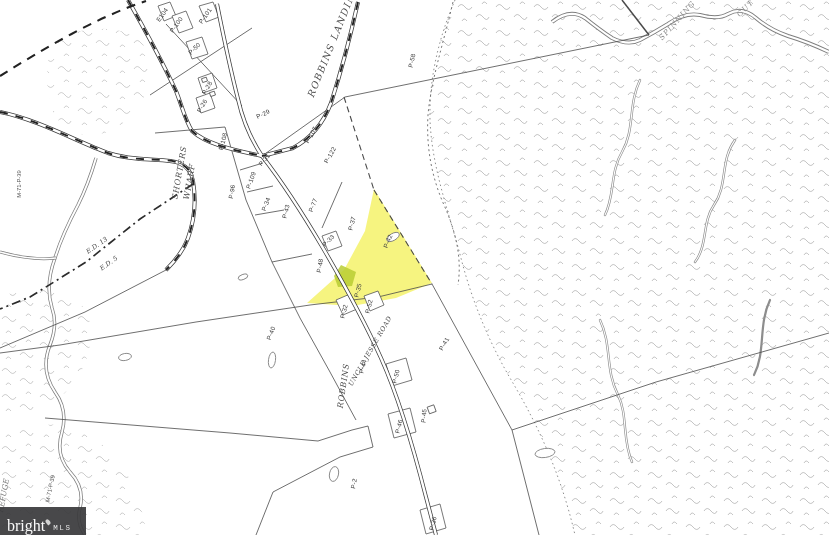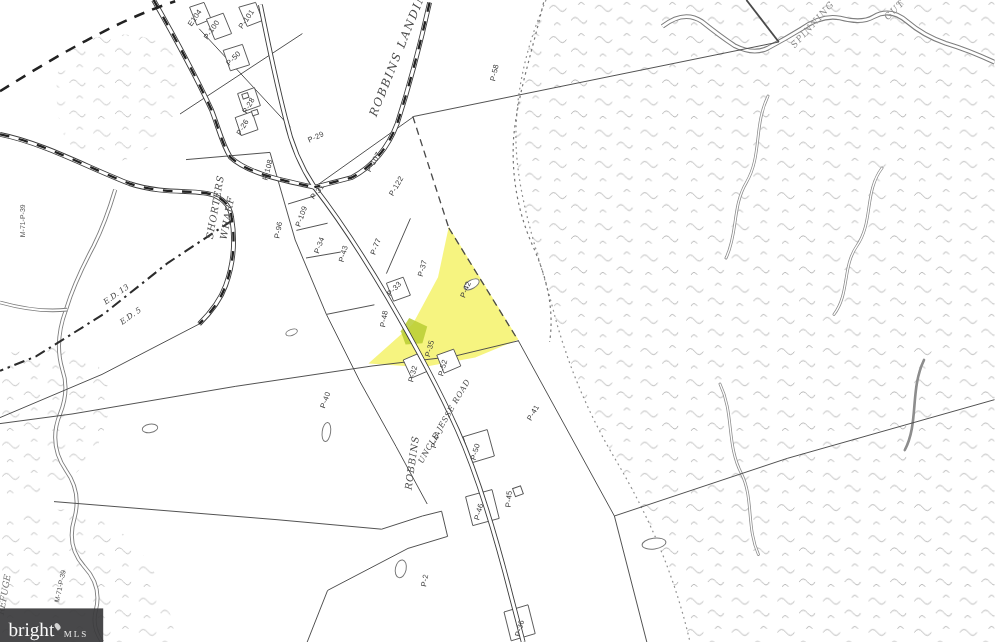--- a/index.html
+++ b/index.html
@@ -21,7 +21,7 @@
   #watermark .flame{width:4px;height:6px;background:#cfcfcf;border-radius:50% 50% 50% 0;
                     transform:rotate(-38deg);margin:-8px 0 0 1px;}
   #watermark .suffix{font-size:7.5px;color:#e3e3e3;letter-spacing:1.6px;margin:4px 0 0 3px;
-                     font-family:Liberation Serif, serif;}
+                     font-family:Liberation Mono, monospace;}
 </style>
 </head>
 <body>

